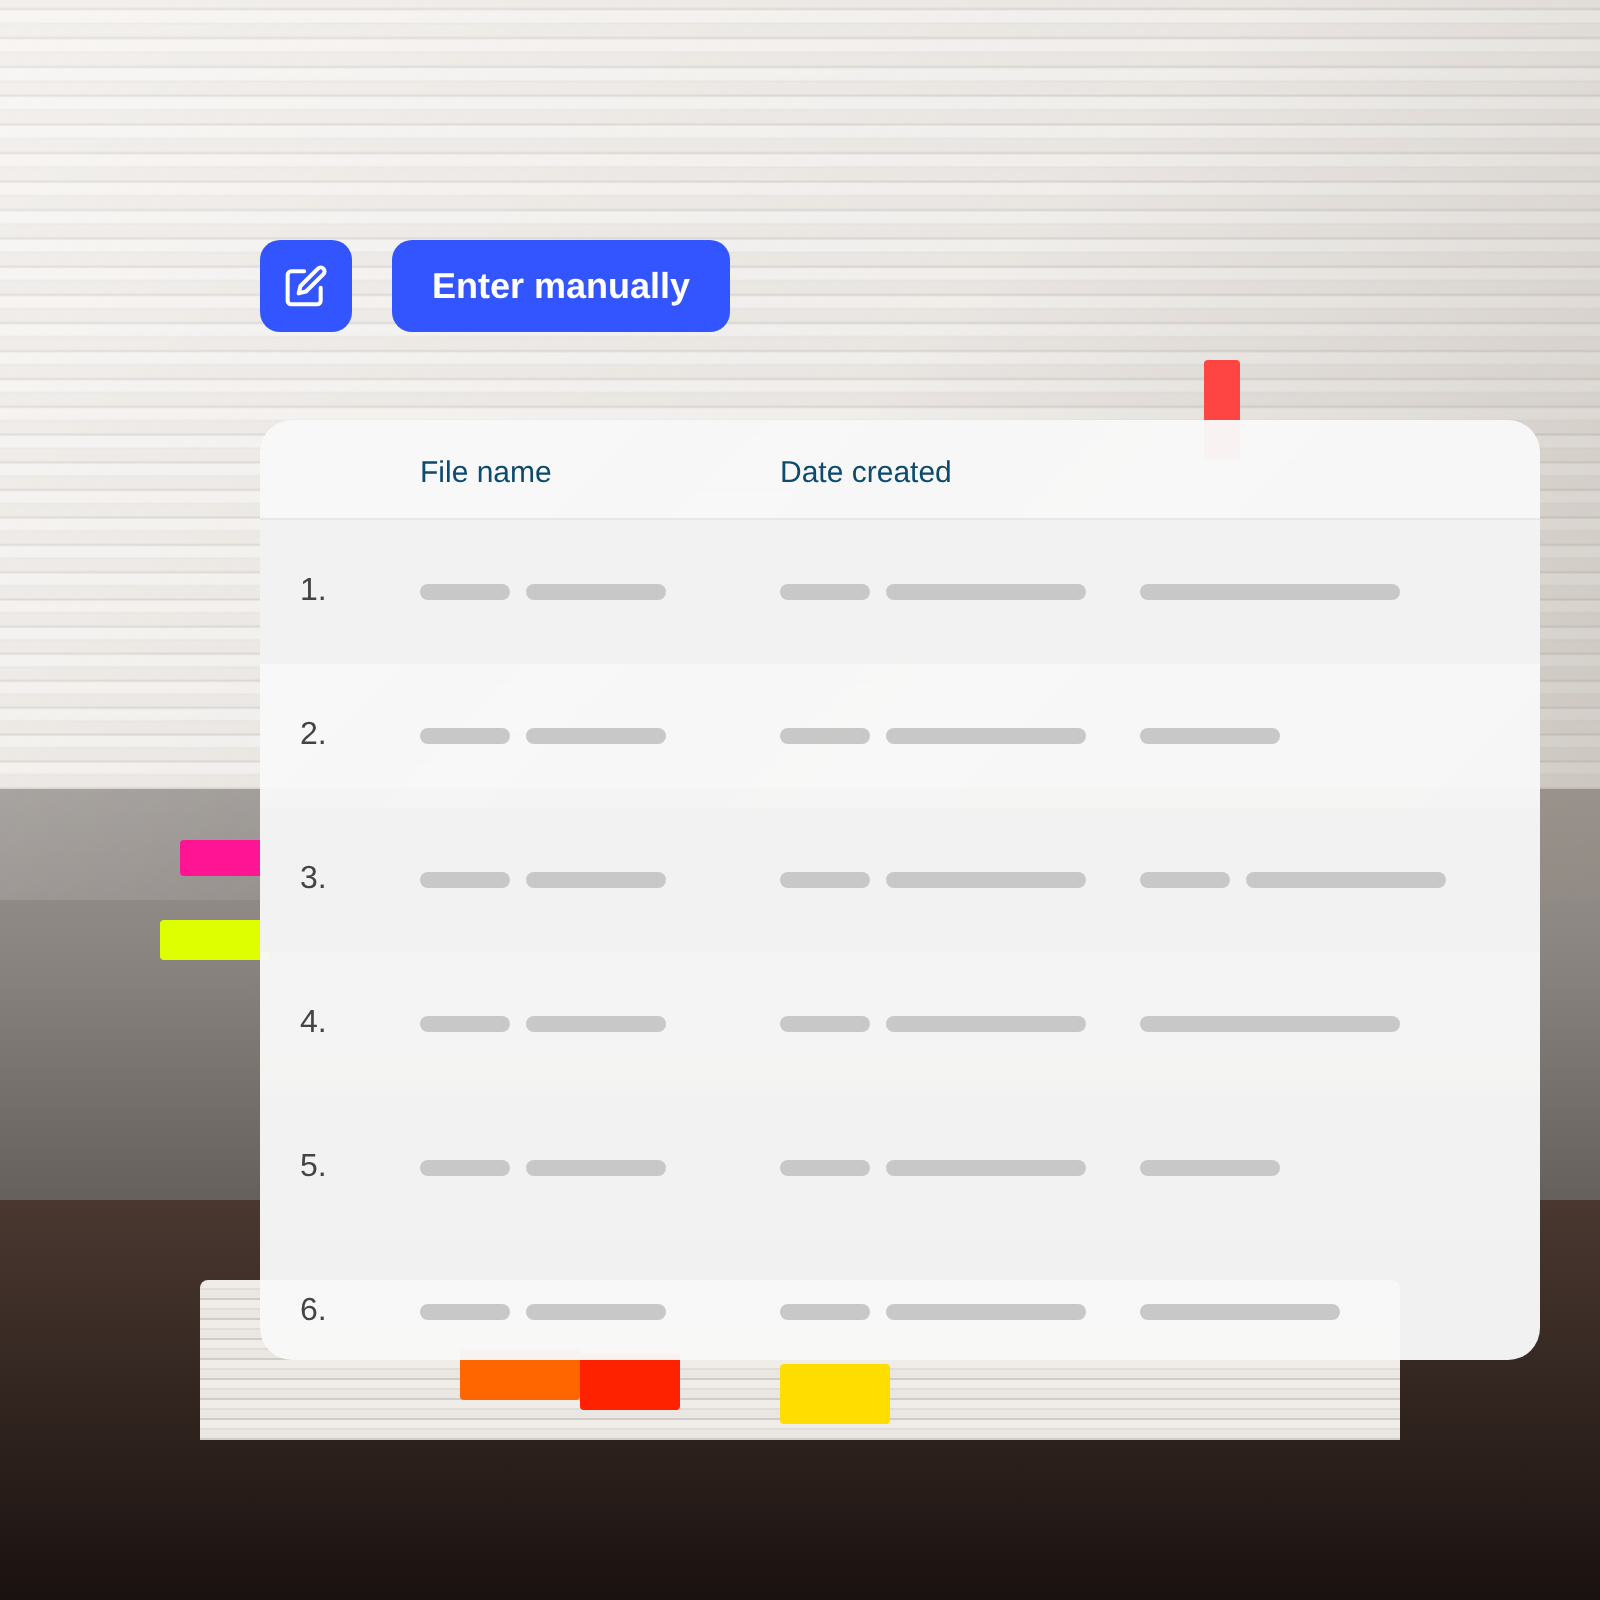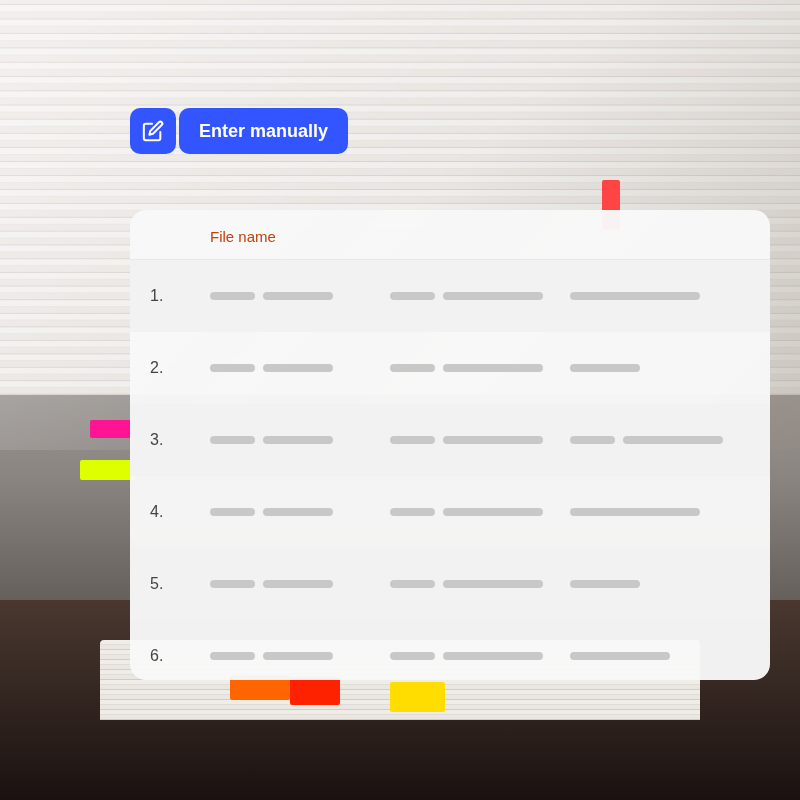--- a/index.html
+++ b/index.html
@@ -137,11 +137,11 @@
     
     .toolbar {
       position: absolute;
-      top: 108px;
+      top: 120px;
       left: 130px;
       display: flex;
       align-items: center;
-      gap: 3px;
+      gap: 20px;
       z-index: 10;
     }
 

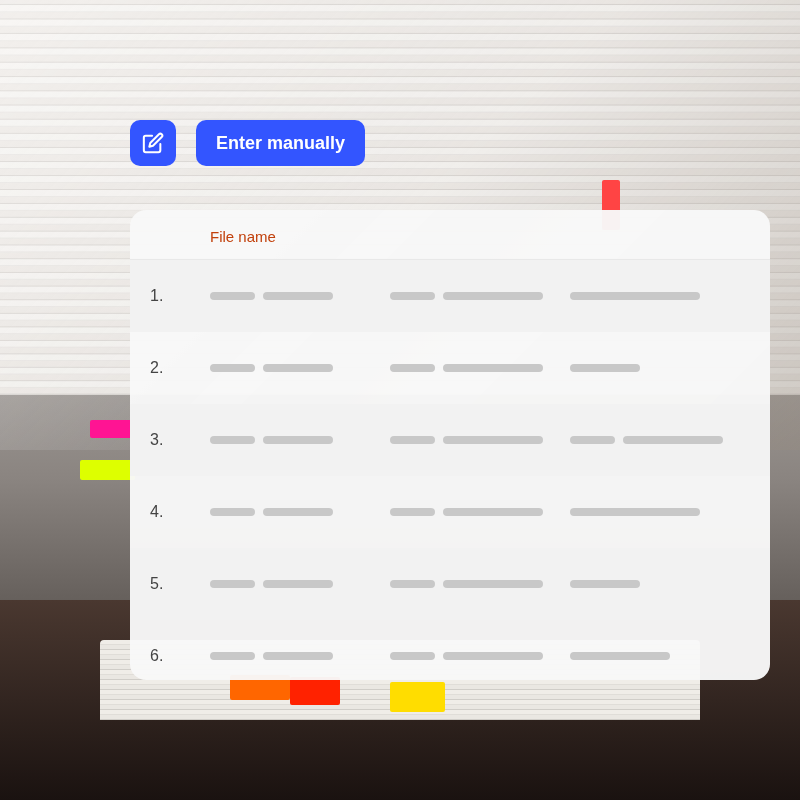--- a/index.html
+++ b/index.html
@@ -203,7 +203,7 @@
     .table-header .col-label {
       font-size: 15px;
       font-weight: 500;
-      color: #c2410c;
+      color: #0c4a6e;
     }
 
     .table-row-item {

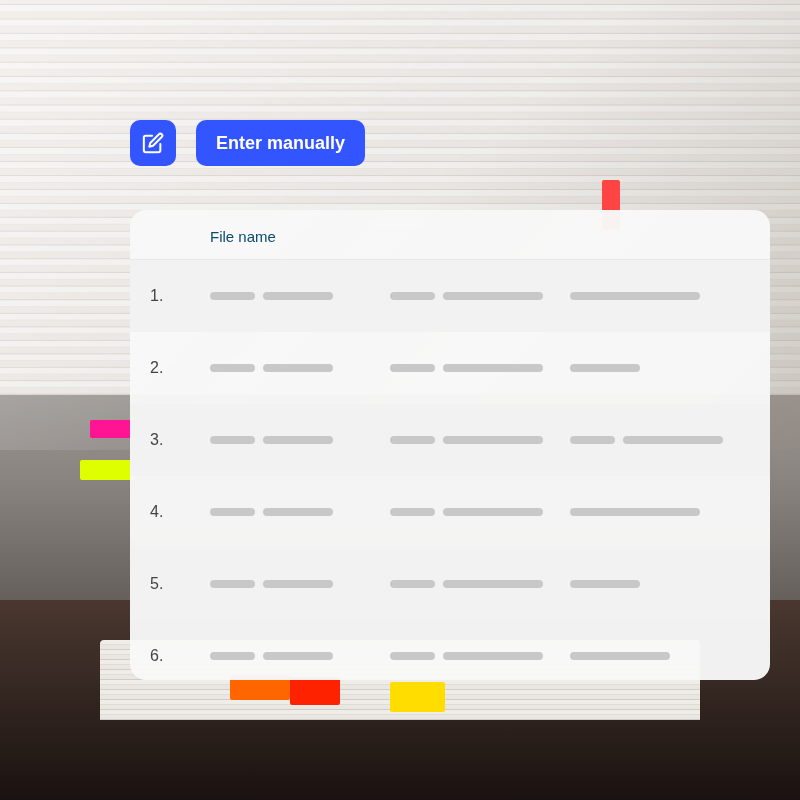--- a/index.html
+++ b/index.html
@@ -319,6 +319,7 @@
   <div class="table-header">
     <div></div>
     <div class="col-label">File name</div>
+    <div class="col-label">Date created</div>
   </div>
 
   <div class="table-row-item">

